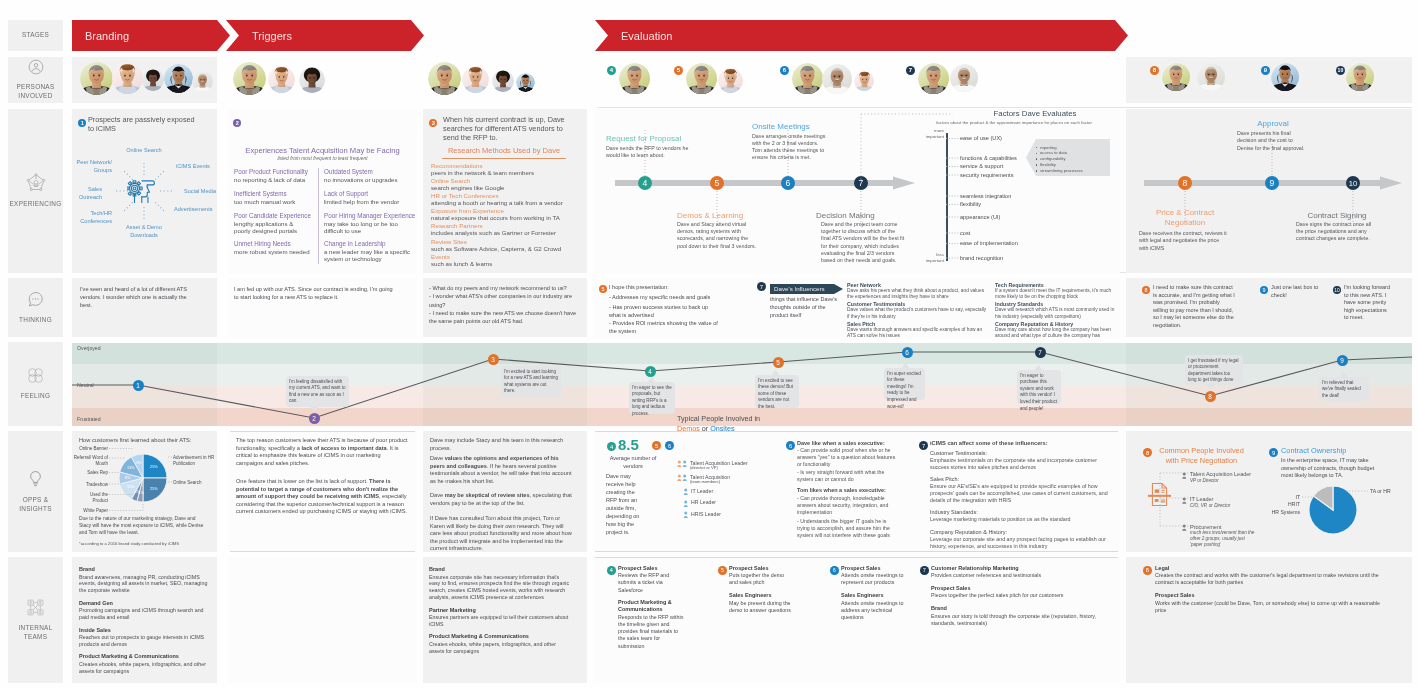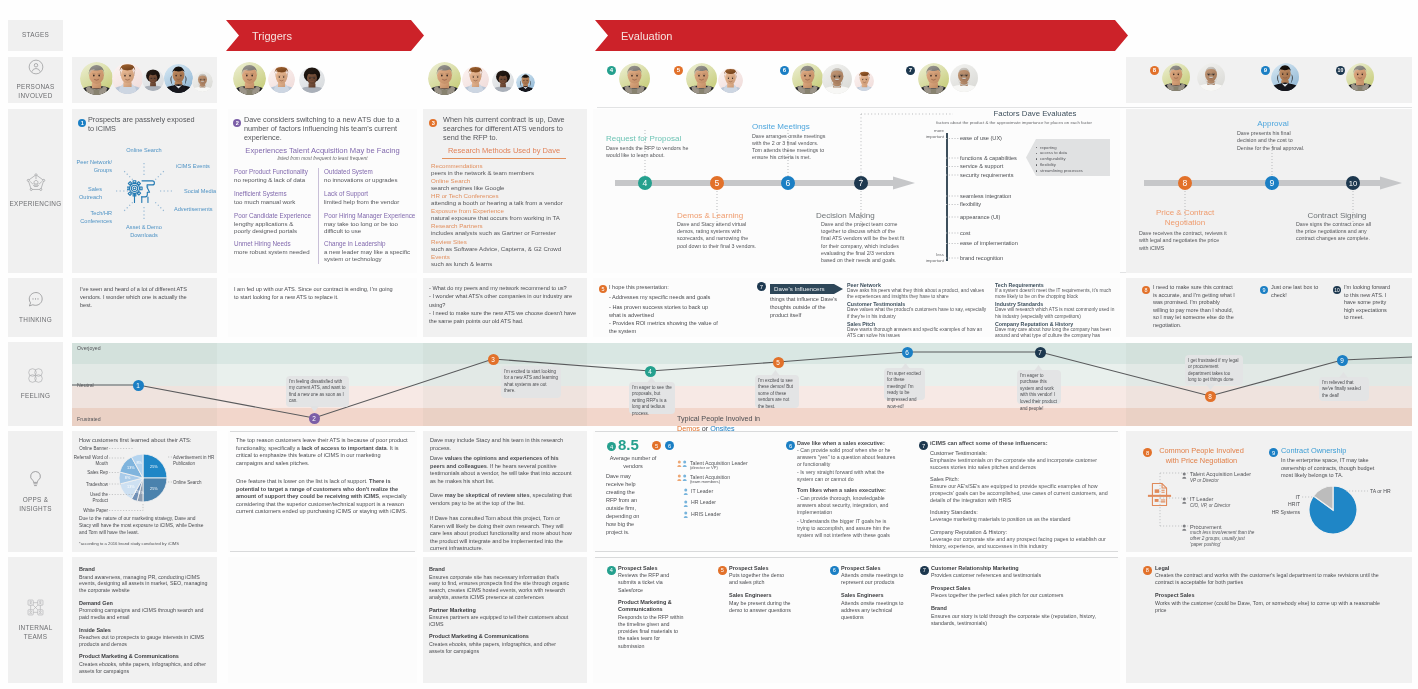--- a/index.html
+++ b/index.html
@@ -110,6 +110,9 @@
 </svg></span>
       <div class="rl">INTERNAL
 TEAMS</div>
+    </div>
+    <div class="stg" style="left:72px;width:158px;clip-path:polygon(0 0,calc(100% - 13px) 0,100% 50%,calc(100% - 13px) 100%,0 100%)">
+      <span>Branding</span>
     </div>
     <div class="stg notch" style="left:226px;width:198px;clip-path:polygon(0 0,calc(100% - 13px) 0,100% 50%,calc(100% - 13px) 100%,0 100%,13px 50%)">
       <span>Triggers</span>

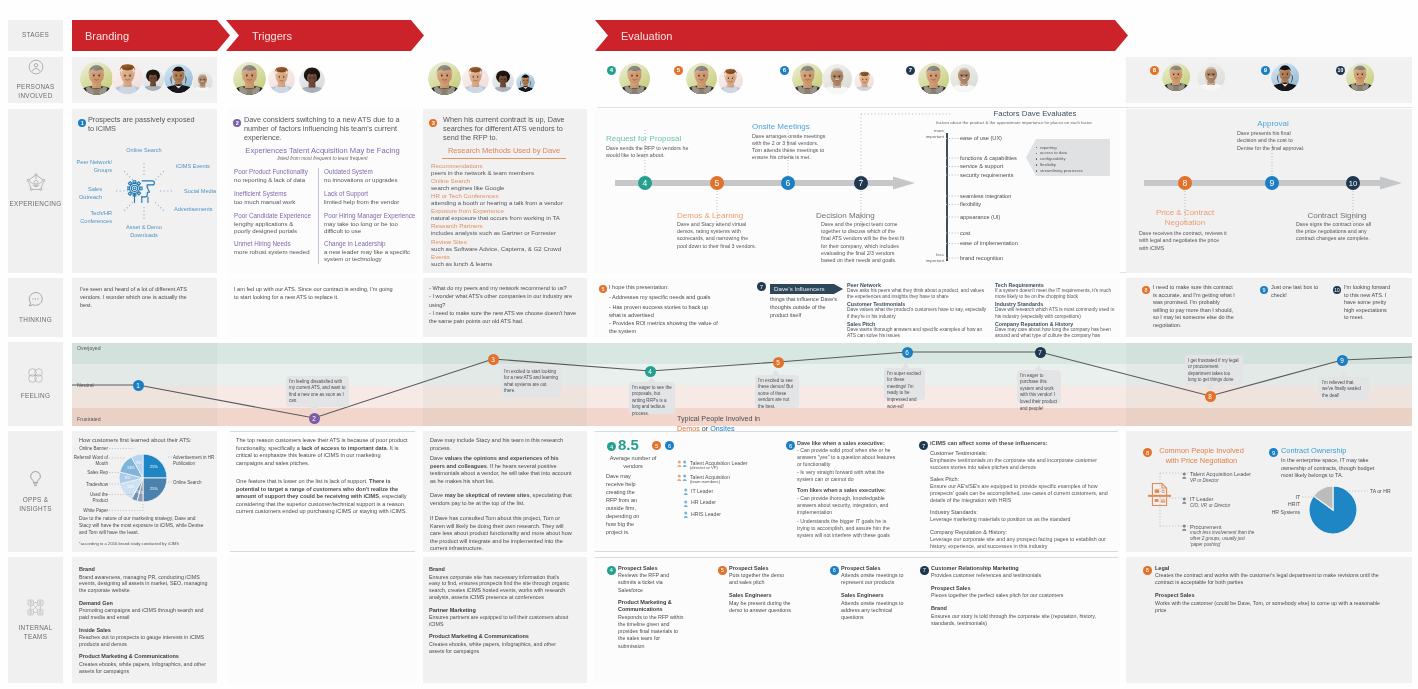--- a/index.html
+++ b/index.html
@@ -1049,7 +1049,6 @@
       <line x1="60.7" y1="70.7" x2="51.5" y2="61.5" stroke="#8fb4d2" stroke-width="1.1" stroke-dasharray="1.2 2.4"></line>
     </svg>
 <span class="bdg" style="left:233px;top:119px;width:8.4px;height:8.4px;background:#7b5ea7;font-size:5.6px">2</span>
-    <div class="t" style="left:244px;top:116px;width:166px;font-size:7.3px;line-height:1.2;color:#55565a">Dave considers switching to a new ATS due to a number of factors influencing his team's current experience.</div>
     <div class="t" style="left:228px;top:146px;width:189px;font-size:7.6px;text-align:center;color:#8169ad">Experiences Talent Acquisition May be Facing</div>
     <div class="t" style="left:228px;top:156px;width:189px;font-size:4.9px;text-align:center;color:#6b6b6e;font-style:italic">listed from most frequent to least frequent</div>
     <div class="abs" style="left:318px;top:168px;width:1px;height:96px;background:#c9c0d8"></div>

